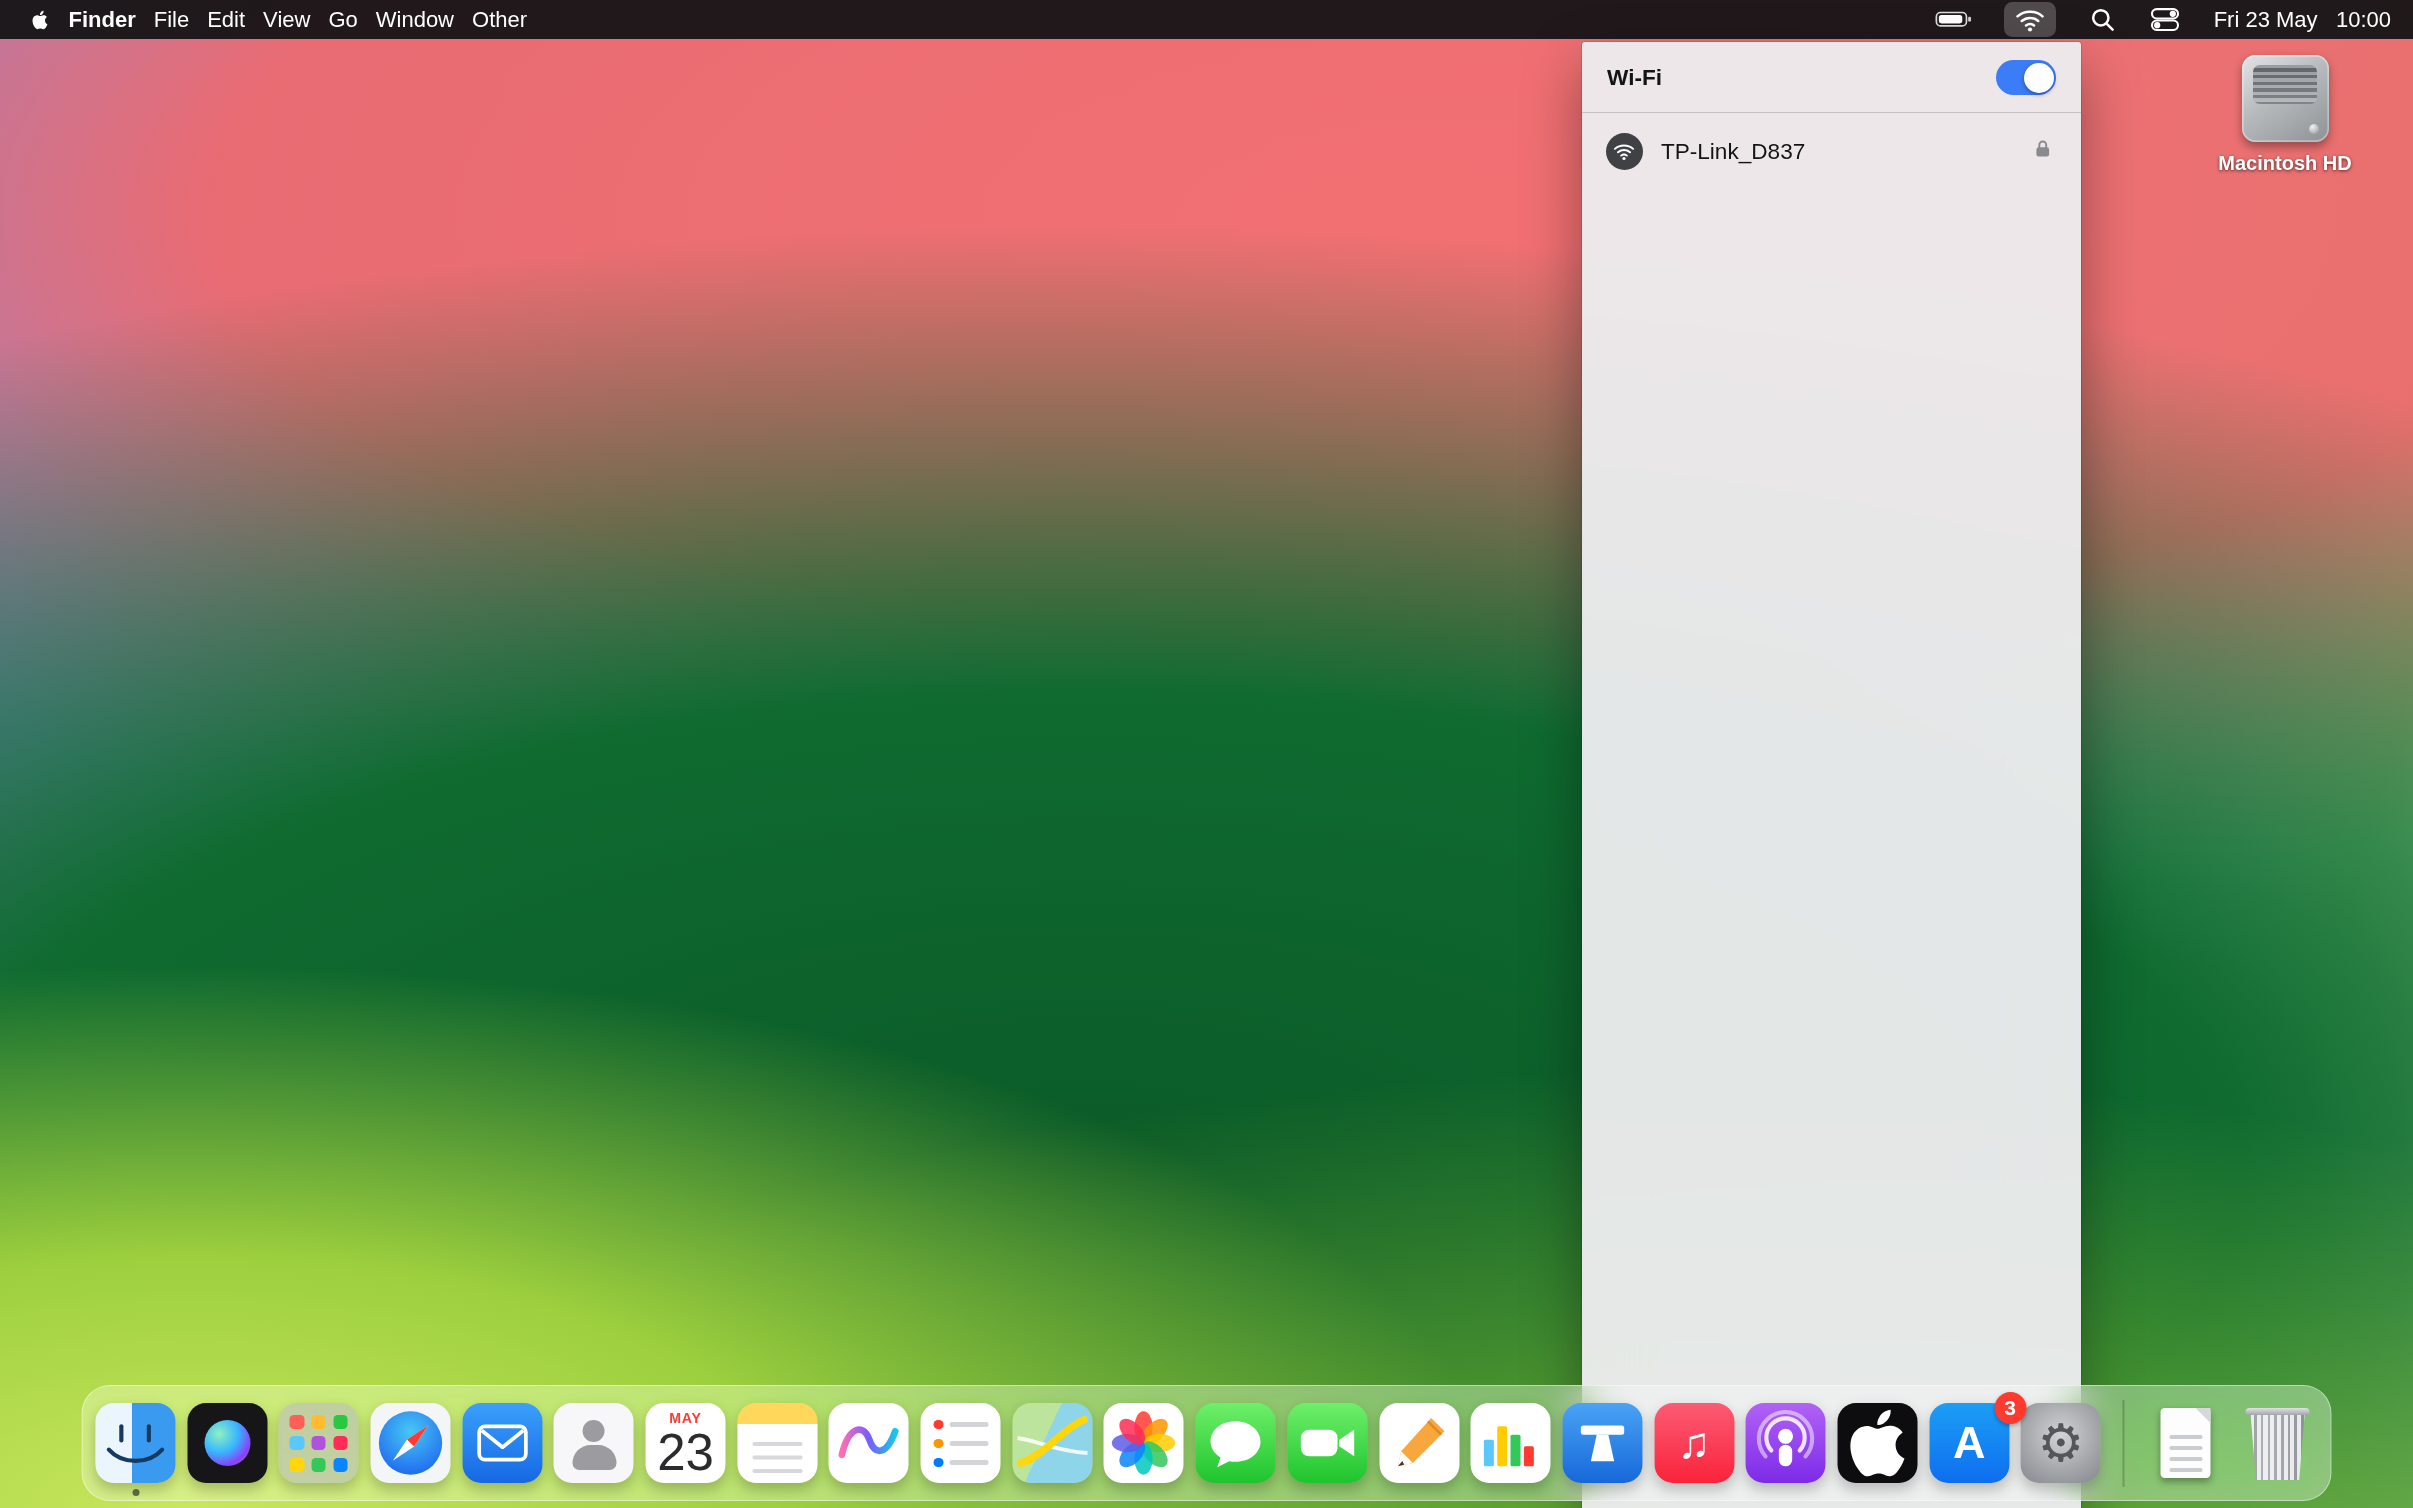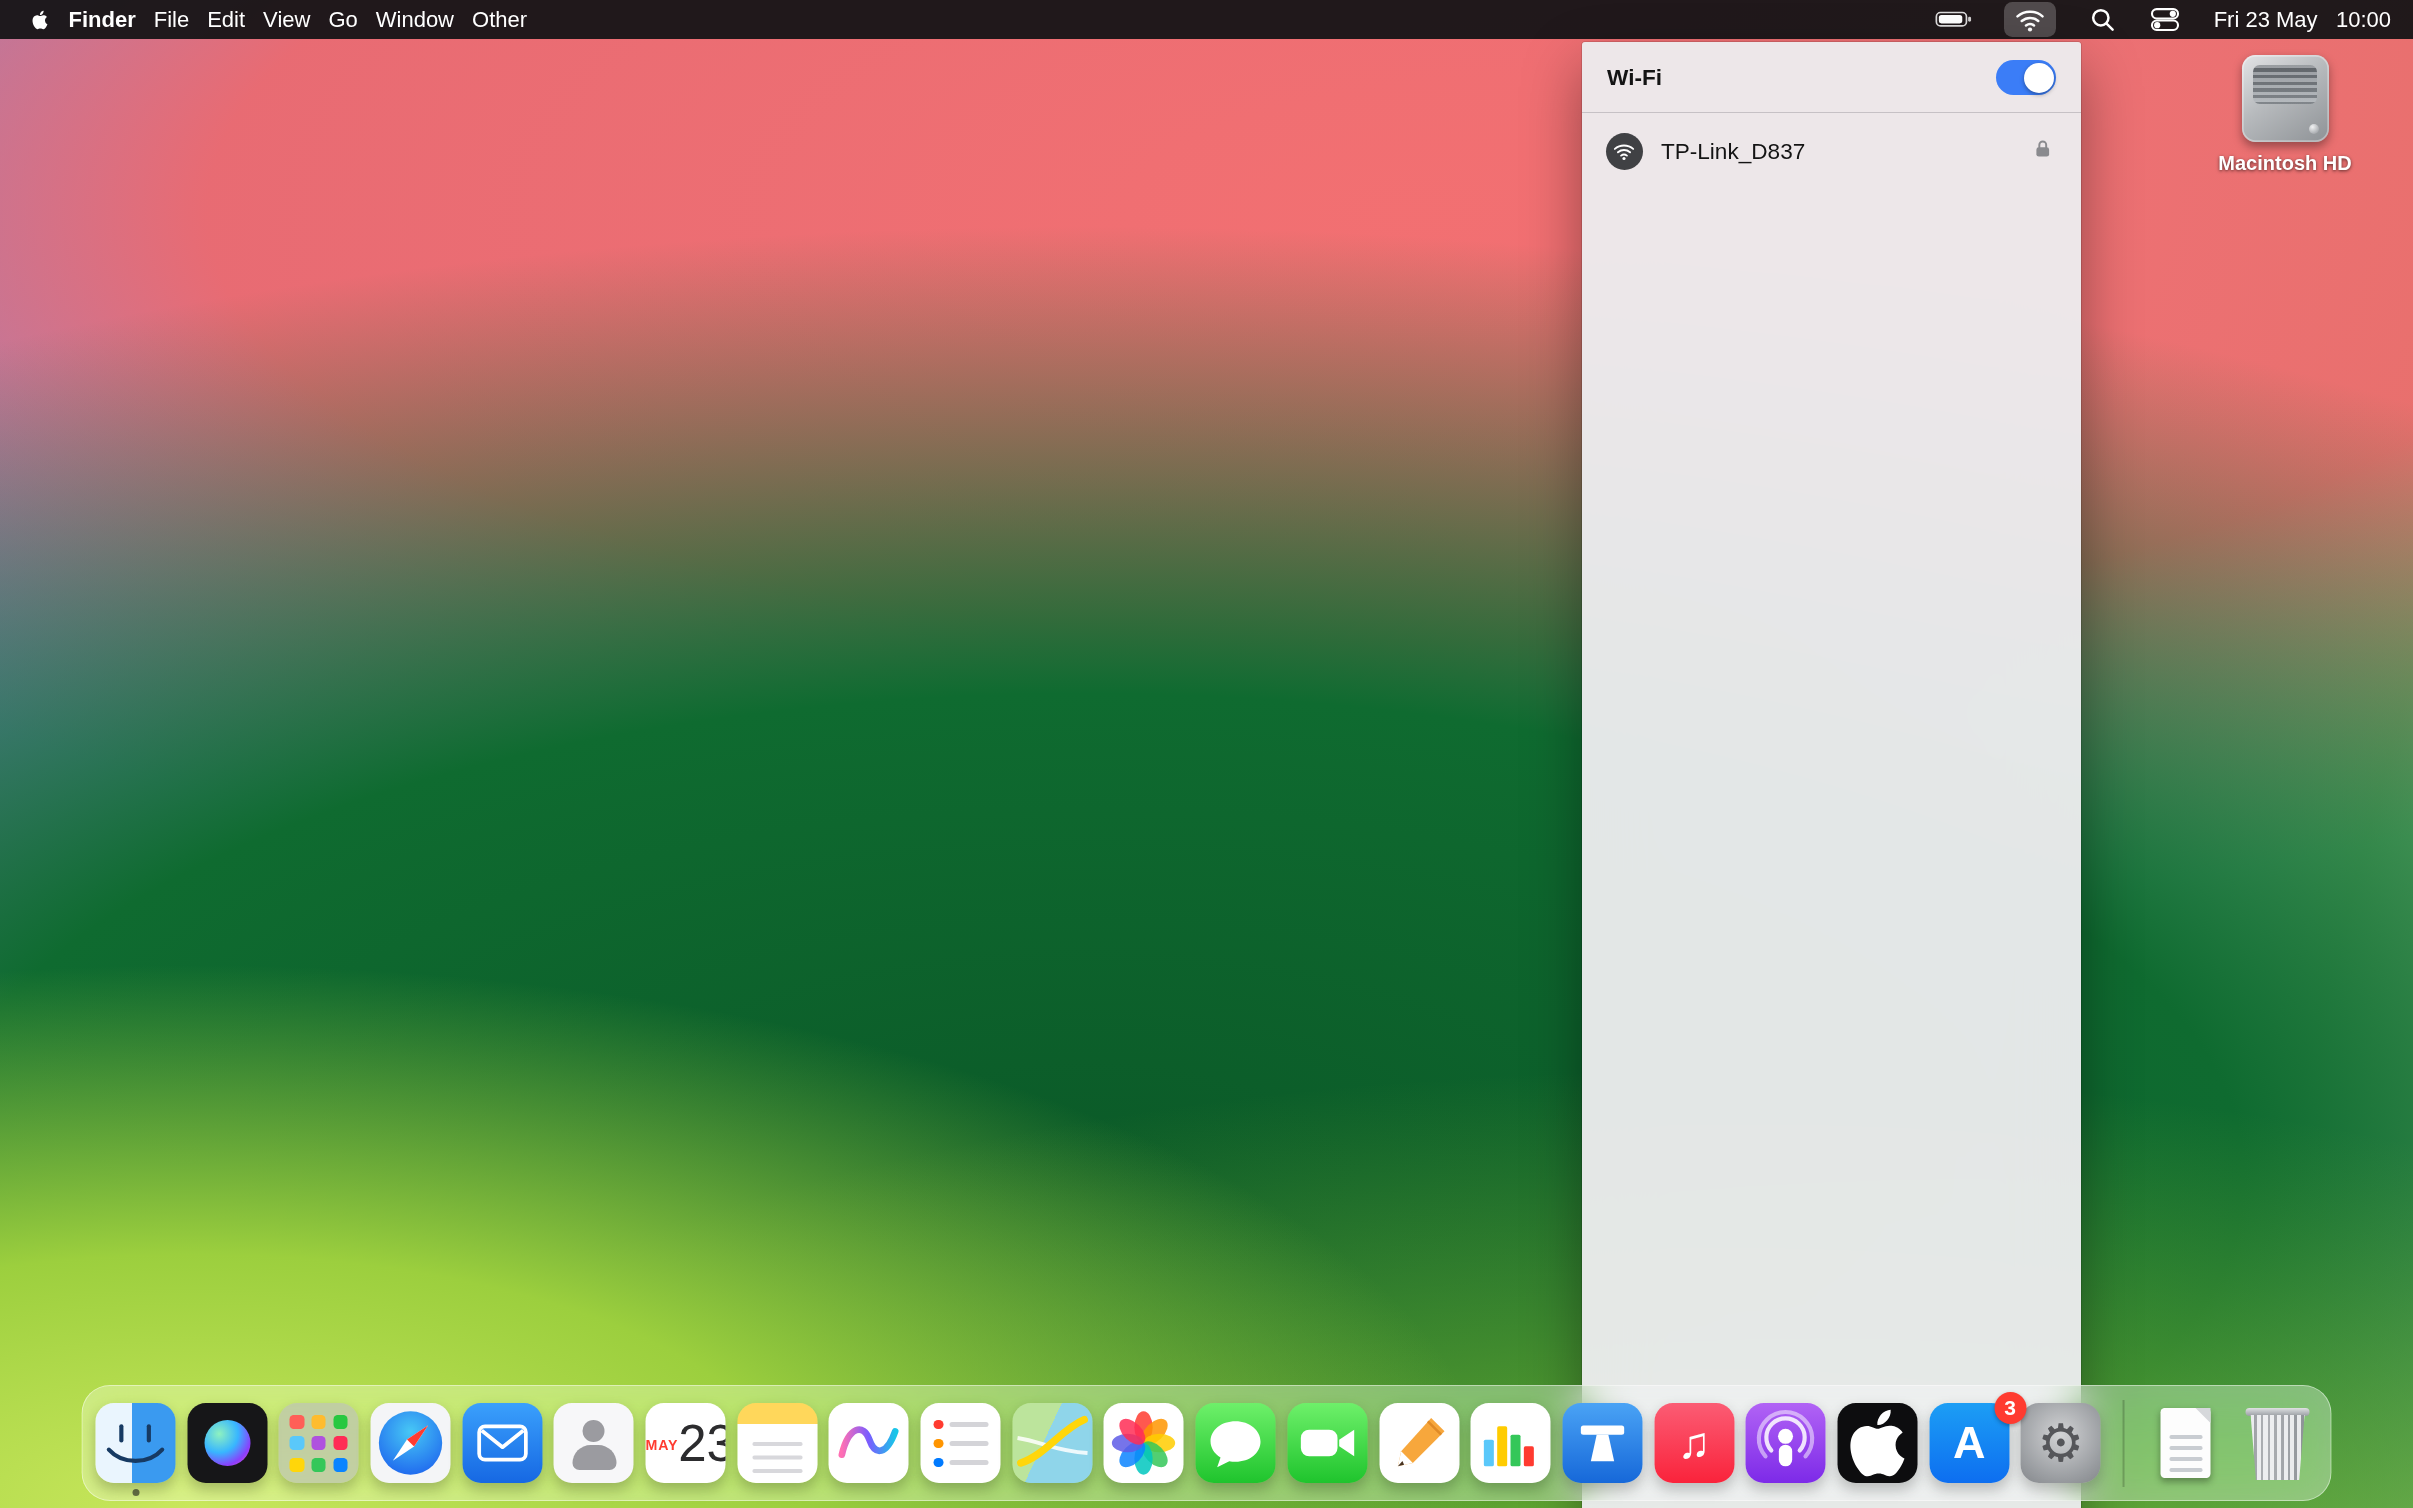--- a/index.html
+++ b/index.html
@@ -103,7 +103,7 @@
   .contacts { background:#f7f7f9; }
   .contacts::before { content:""; position:absolute; top:17px; left:29px; width:22px; height:22px; border-radius:50%; background:#9b9ba0; }
   .contacts::after  { content:""; position:absolute; top:42px; left:18.4px; width:44px; height:25px; border-radius:22px 22px 8.4px 8.4px; background:#9b9ba0; }
-  .calendar { background:#fff; display:flex; flex-direction:row; align-items:center; }
+  .calendar { background:#fff; display:flex; flex-direction:column; align-items:center; justify-content:center; }
   .cal-month{ color:#ff3b30; font-size:14.2px; font-weight:700; letter-spacing:0.8px; margin-top:3.4px; }
   .cal-day  { color:#2c2c2e; font-size:51px; font-weight:300; line-height:1.05; }
   .notes    { background:linear-gradient(180deg,#ffd75b 0 26%, #ffffff 26%); }

